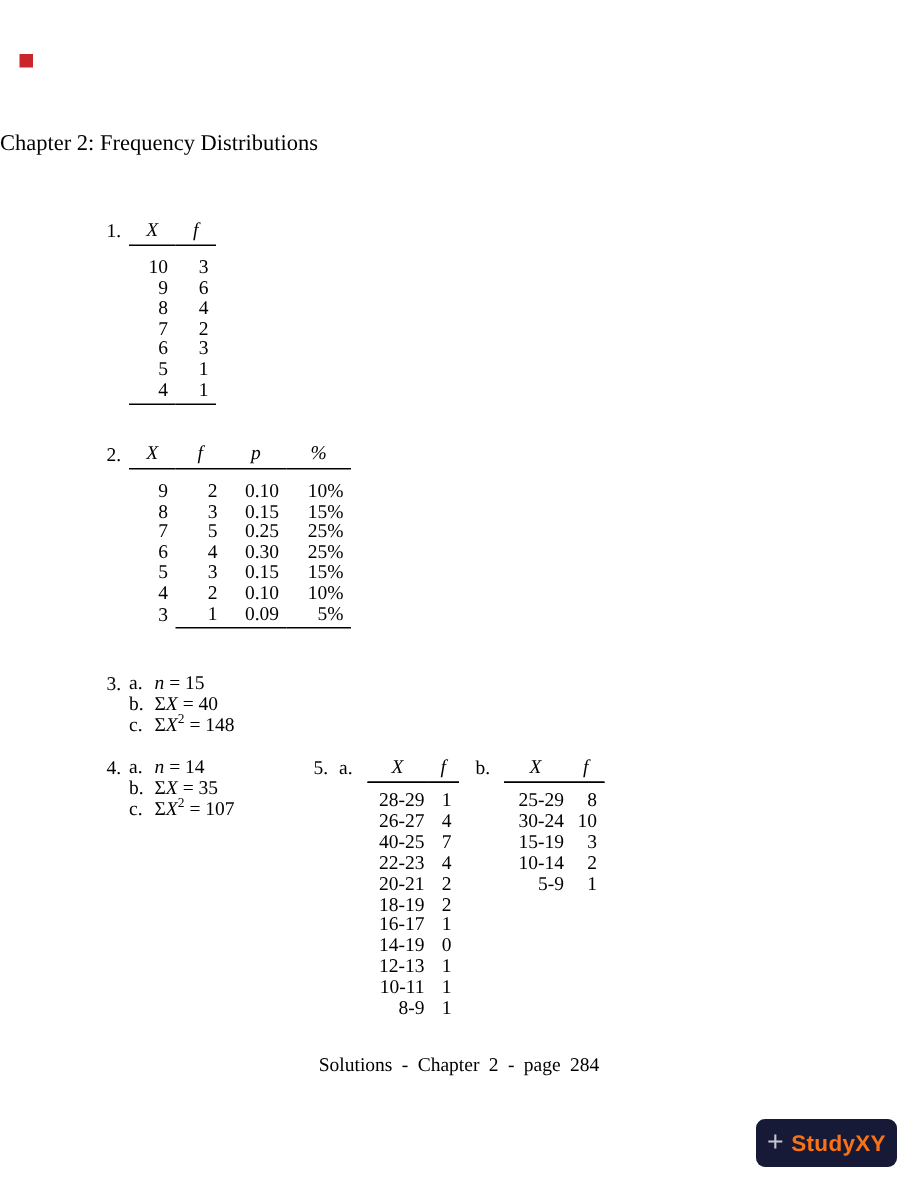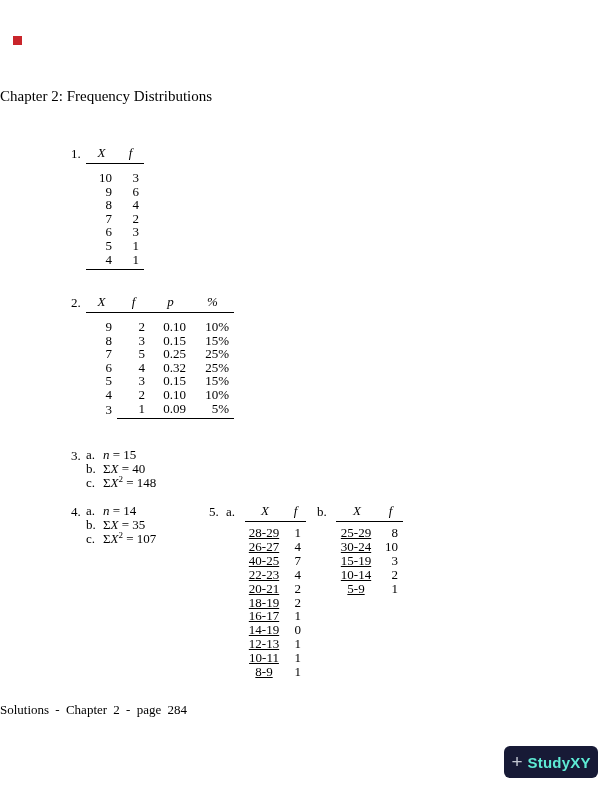--- a/index.html
+++ b/index.html
@@ -134,7 +134,7 @@
           <tr>
             <td>6</td>
             <td>4</td>
-            <td>0.32</td>
+            <td>0.30</td>
             <td>25%</td>
           </tr>
           <tr>

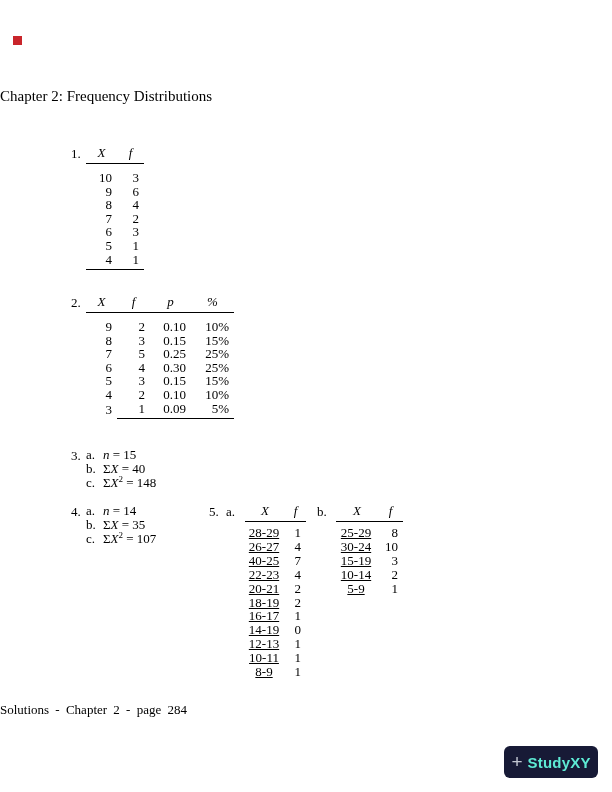--- a/index.html
+++ b/index.html
@@ -39,7 +39,7 @@
   .t5a th:nth-child(2),.t5a td:nth-child(2){width:16px;}
   .t5b th:nth-child(1),.t5b td:nth-child(1){width:40px;}
   .t5b th:nth-child(2),.t5b td:nth-child(2){width:20px;}
-  .t5 td:nth-child(1){text-align:center;padding-right:2px;text-decoration:underline;}
+  .t5 td:nth-child(1){padding-right:2px;}
   .footer{position:absolute;top:702px;left:0;width:100%;text-align:left;font-size:13px;word-spacing:3px;}
   .logo{
     position:absolute;left:504px;top:746px;width:94px;height:32px;

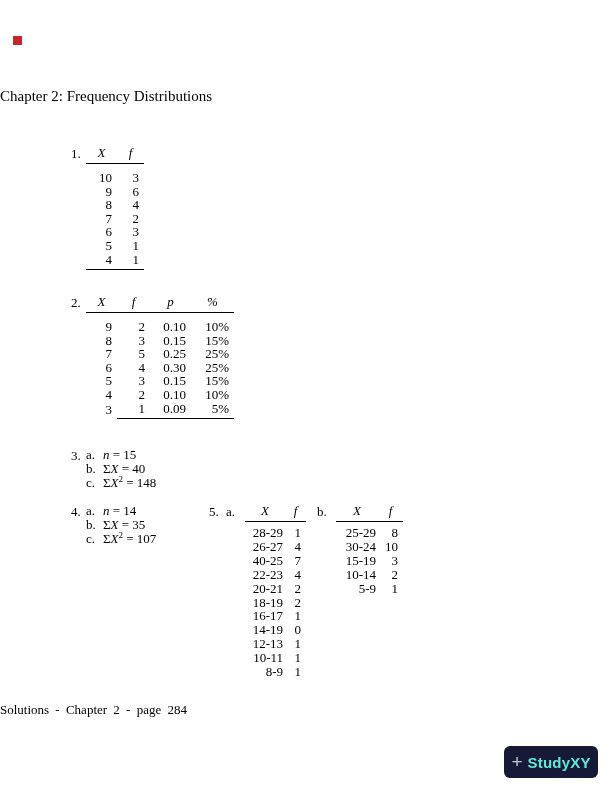--- a/index.html
+++ b/index.html
@@ -40,7 +40,7 @@
   .t5b th:nth-child(1),.t5b td:nth-child(1){width:40px;}
   .t5b th:nth-child(2),.t5b td:nth-child(2){width:20px;}
   .t5 td:nth-child(1){padding-right:2px;}
-  .footer{position:absolute;top:702px;left:0;width:100%;text-align:left;font-size:13px;word-spacing:3px;}
+  .footer{position:absolute;top:702px;left:0;width:100%;text-align:center;font-size:13px;word-spacing:3px;}
   .logo{
     position:absolute;left:504px;top:746px;width:94px;height:32px;
     background:#171a36;border-radius:6px;

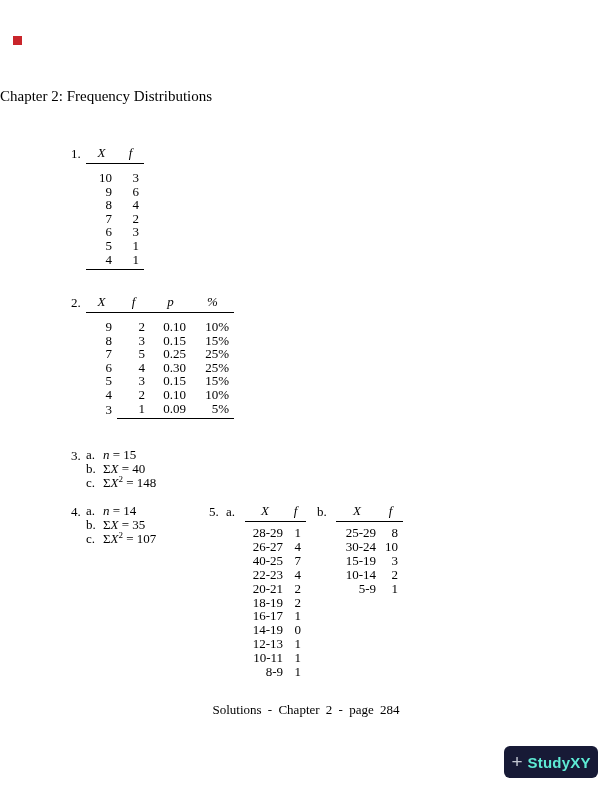--- a/index.html
+++ b/index.html
@@ -48,7 +48,7 @@
     font-family:"Liberation Sans",sans-serif;
   }
   .logo-plus{color:#c2c6d1;font-size:19px;font-weight:400;line-height:1;margin-top:-2px;}
-  .logo-text{color:#5eead4;font-weight:700;font-size:15px;letter-spacing:0.2px;}
+  .logo-text{color:#f97316;font-weight:700;font-size:15px;letter-spacing:0.2px;}
 </style>
 </head>
 <body>

